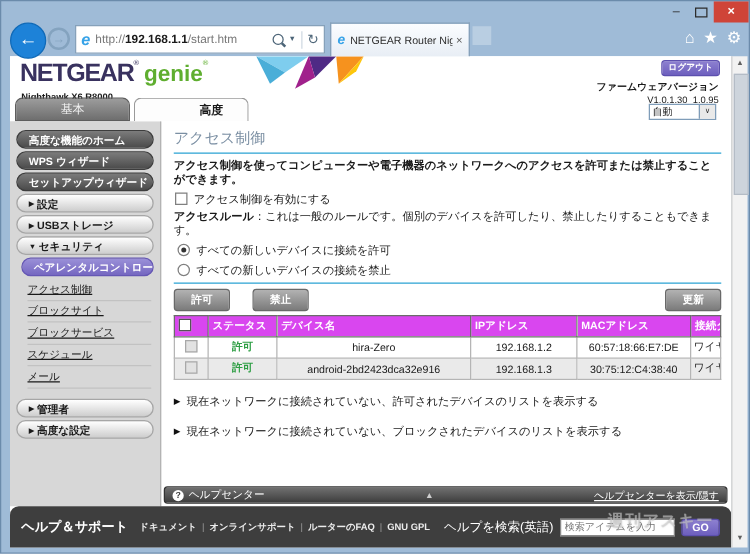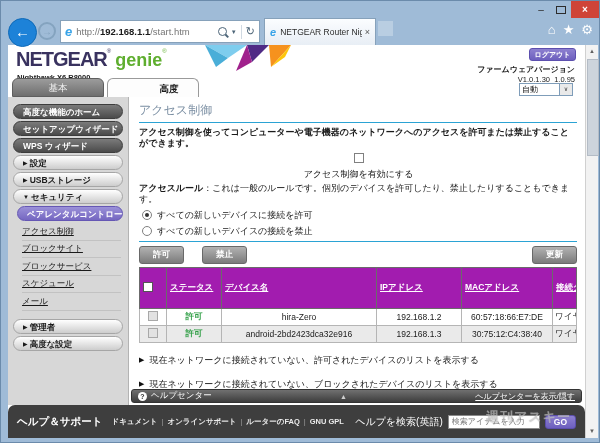--- a/index.html
+++ b/index.html
@@ -202,8 +202,8 @@
     <div class="pbody">
       <div class="sidebar">
         <span class="pill p-dark">高度な機能のホーム</span>
+        <span class="pill p-dark">WPS ウィザード</span>
         <span class="pill p-dark">セットアップウィザード</span>
-        <span class="pill p-dark">WPS ウィザード</span>
         <span class="pill p-light"><span class="tri">▶</span><span>設定</span></span>
         <span class="pill p-light"><span class="tri">▶</span><span>USBストレージ</span></span>
         <span class="pill p-light"><span class="tri">▼</span><span>セキュリティ</span></span>

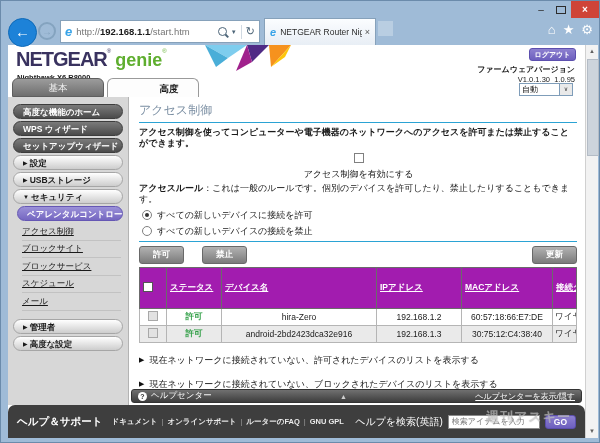--- a/index.html
+++ b/index.html
@@ -90,7 +90,7 @@
   .btn .g{font-size:7px;}
   .hr-blue{border:none;border-top:1px solid #2ba3d4;margin:3px 0;}
   .intro{font-weight:bold;margin:4px 0 3px;line-height:1.25;}
-  .chk-row{display:flex;align-items:center;gap:5px;margin:3px 0 2px 1px;flex-direction:column;}
+  .chk-row{display:flex;align-items:center;gap:5px;margin:3px 0 2px 1px;}
   .chk{width:8px;height:8px;border:1px solid #808080;background:#fff;flex:0 0 auto;}
   .rule{margin:2px 0;line-height:1.3;}
   .radio-row{display:flex;align-items:center;gap:5px;margin:3px 0 2px 3px;}

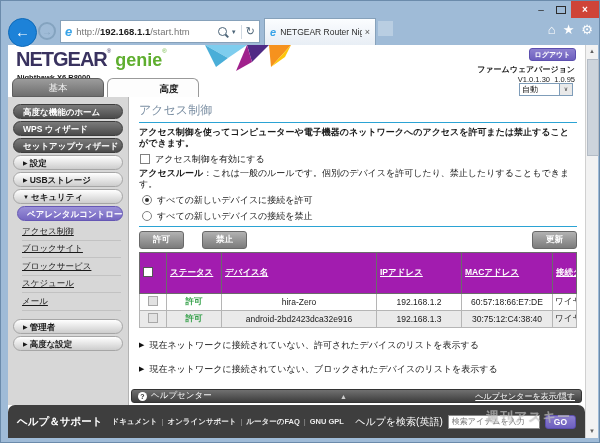--- a/index.html
+++ b/index.html
@@ -101,8 +101,8 @@
     color:#fff;font-weight:bold;font-size:8.5px;padding:2px 13px;}
   .btn-refresh{margin-left:auto;}
   table.devices{width:100%;border-collapse:collapse;font-size:8.5px;table-layout:fixed;}
-  table.devices th{background:#a21caf;color:#fff;font-weight:bold;text-decoration:underline;
-    text-align:left;padding:14px 3px;border:1px solid #6b6b6b;white-space:nowrap;overflow:hidden;}
+  table.devices th{background:#d946ef;color:#fff;font-weight:bold;
+    text-align:left;padding:2px 3px;border:1px solid #6b6b6b;white-space:nowrap;overflow:hidden;}
   table.devices td{border:1px solid #b5b5b5;text-align:center;padding:2px 2px;white-space:nowrap;overflow:hidden;}
   tr.alt td{background:#eaeaea;}
   td.status{color:#2e9e44;font-weight:bold;}

